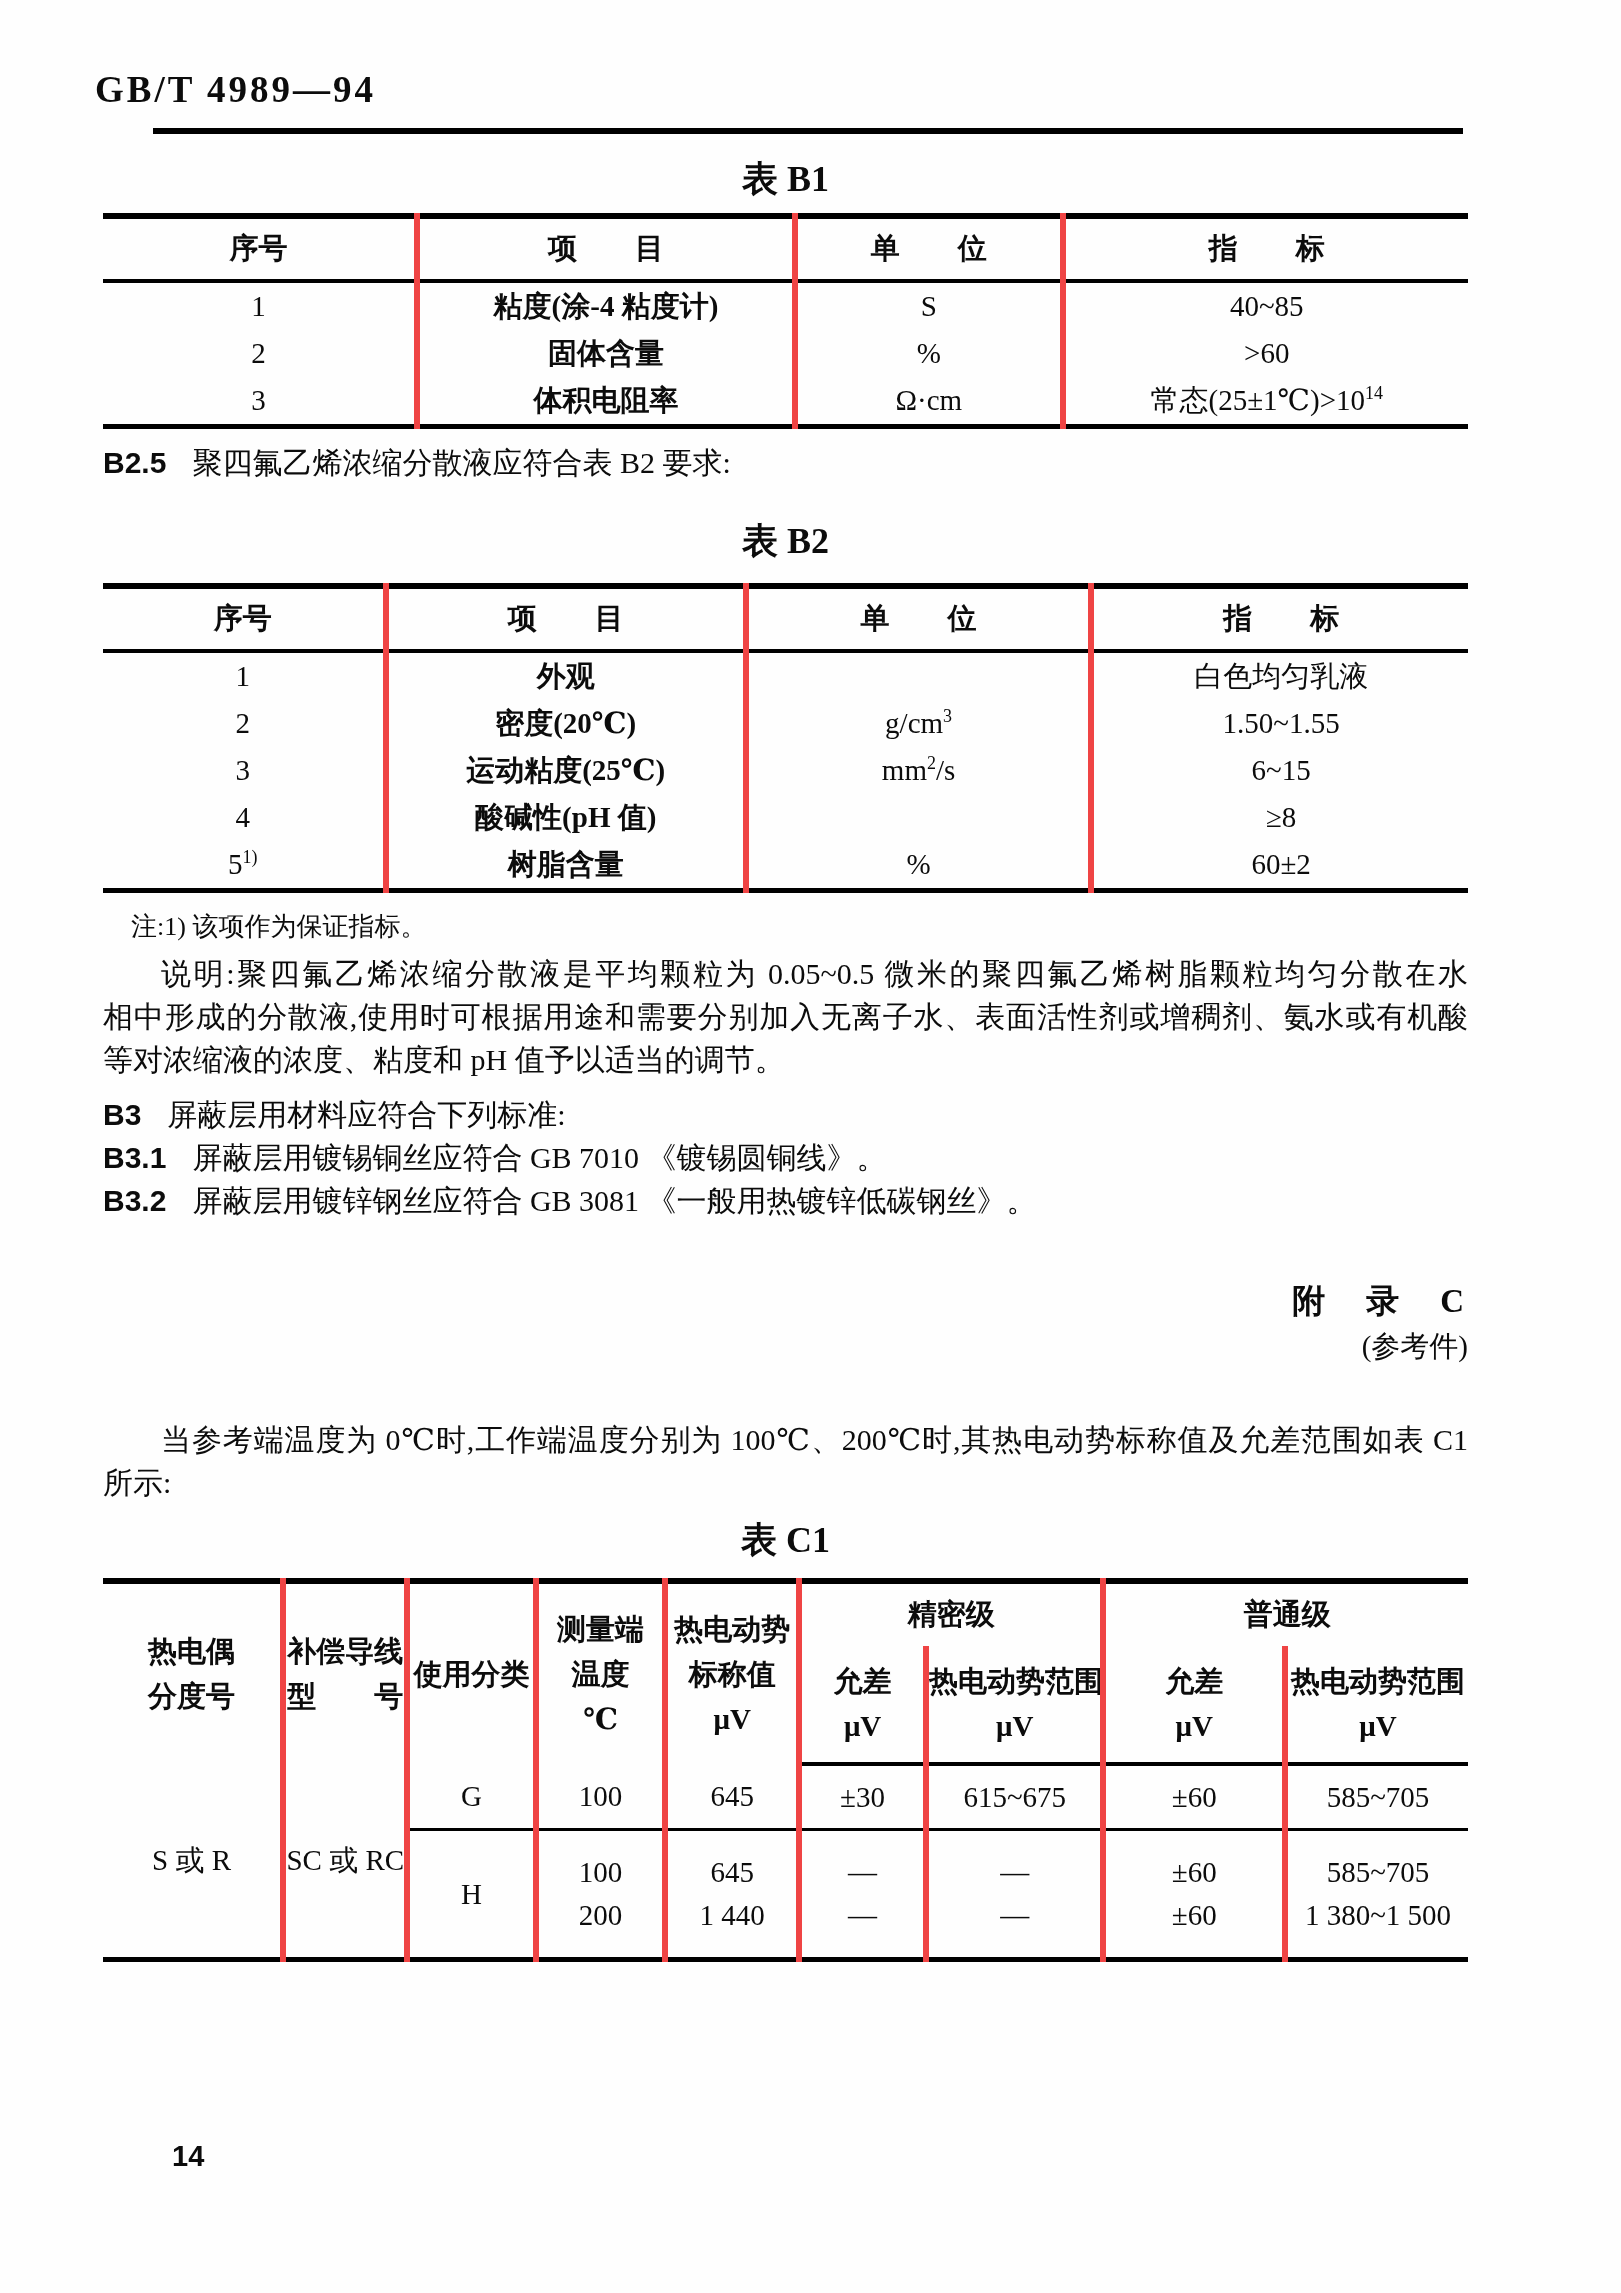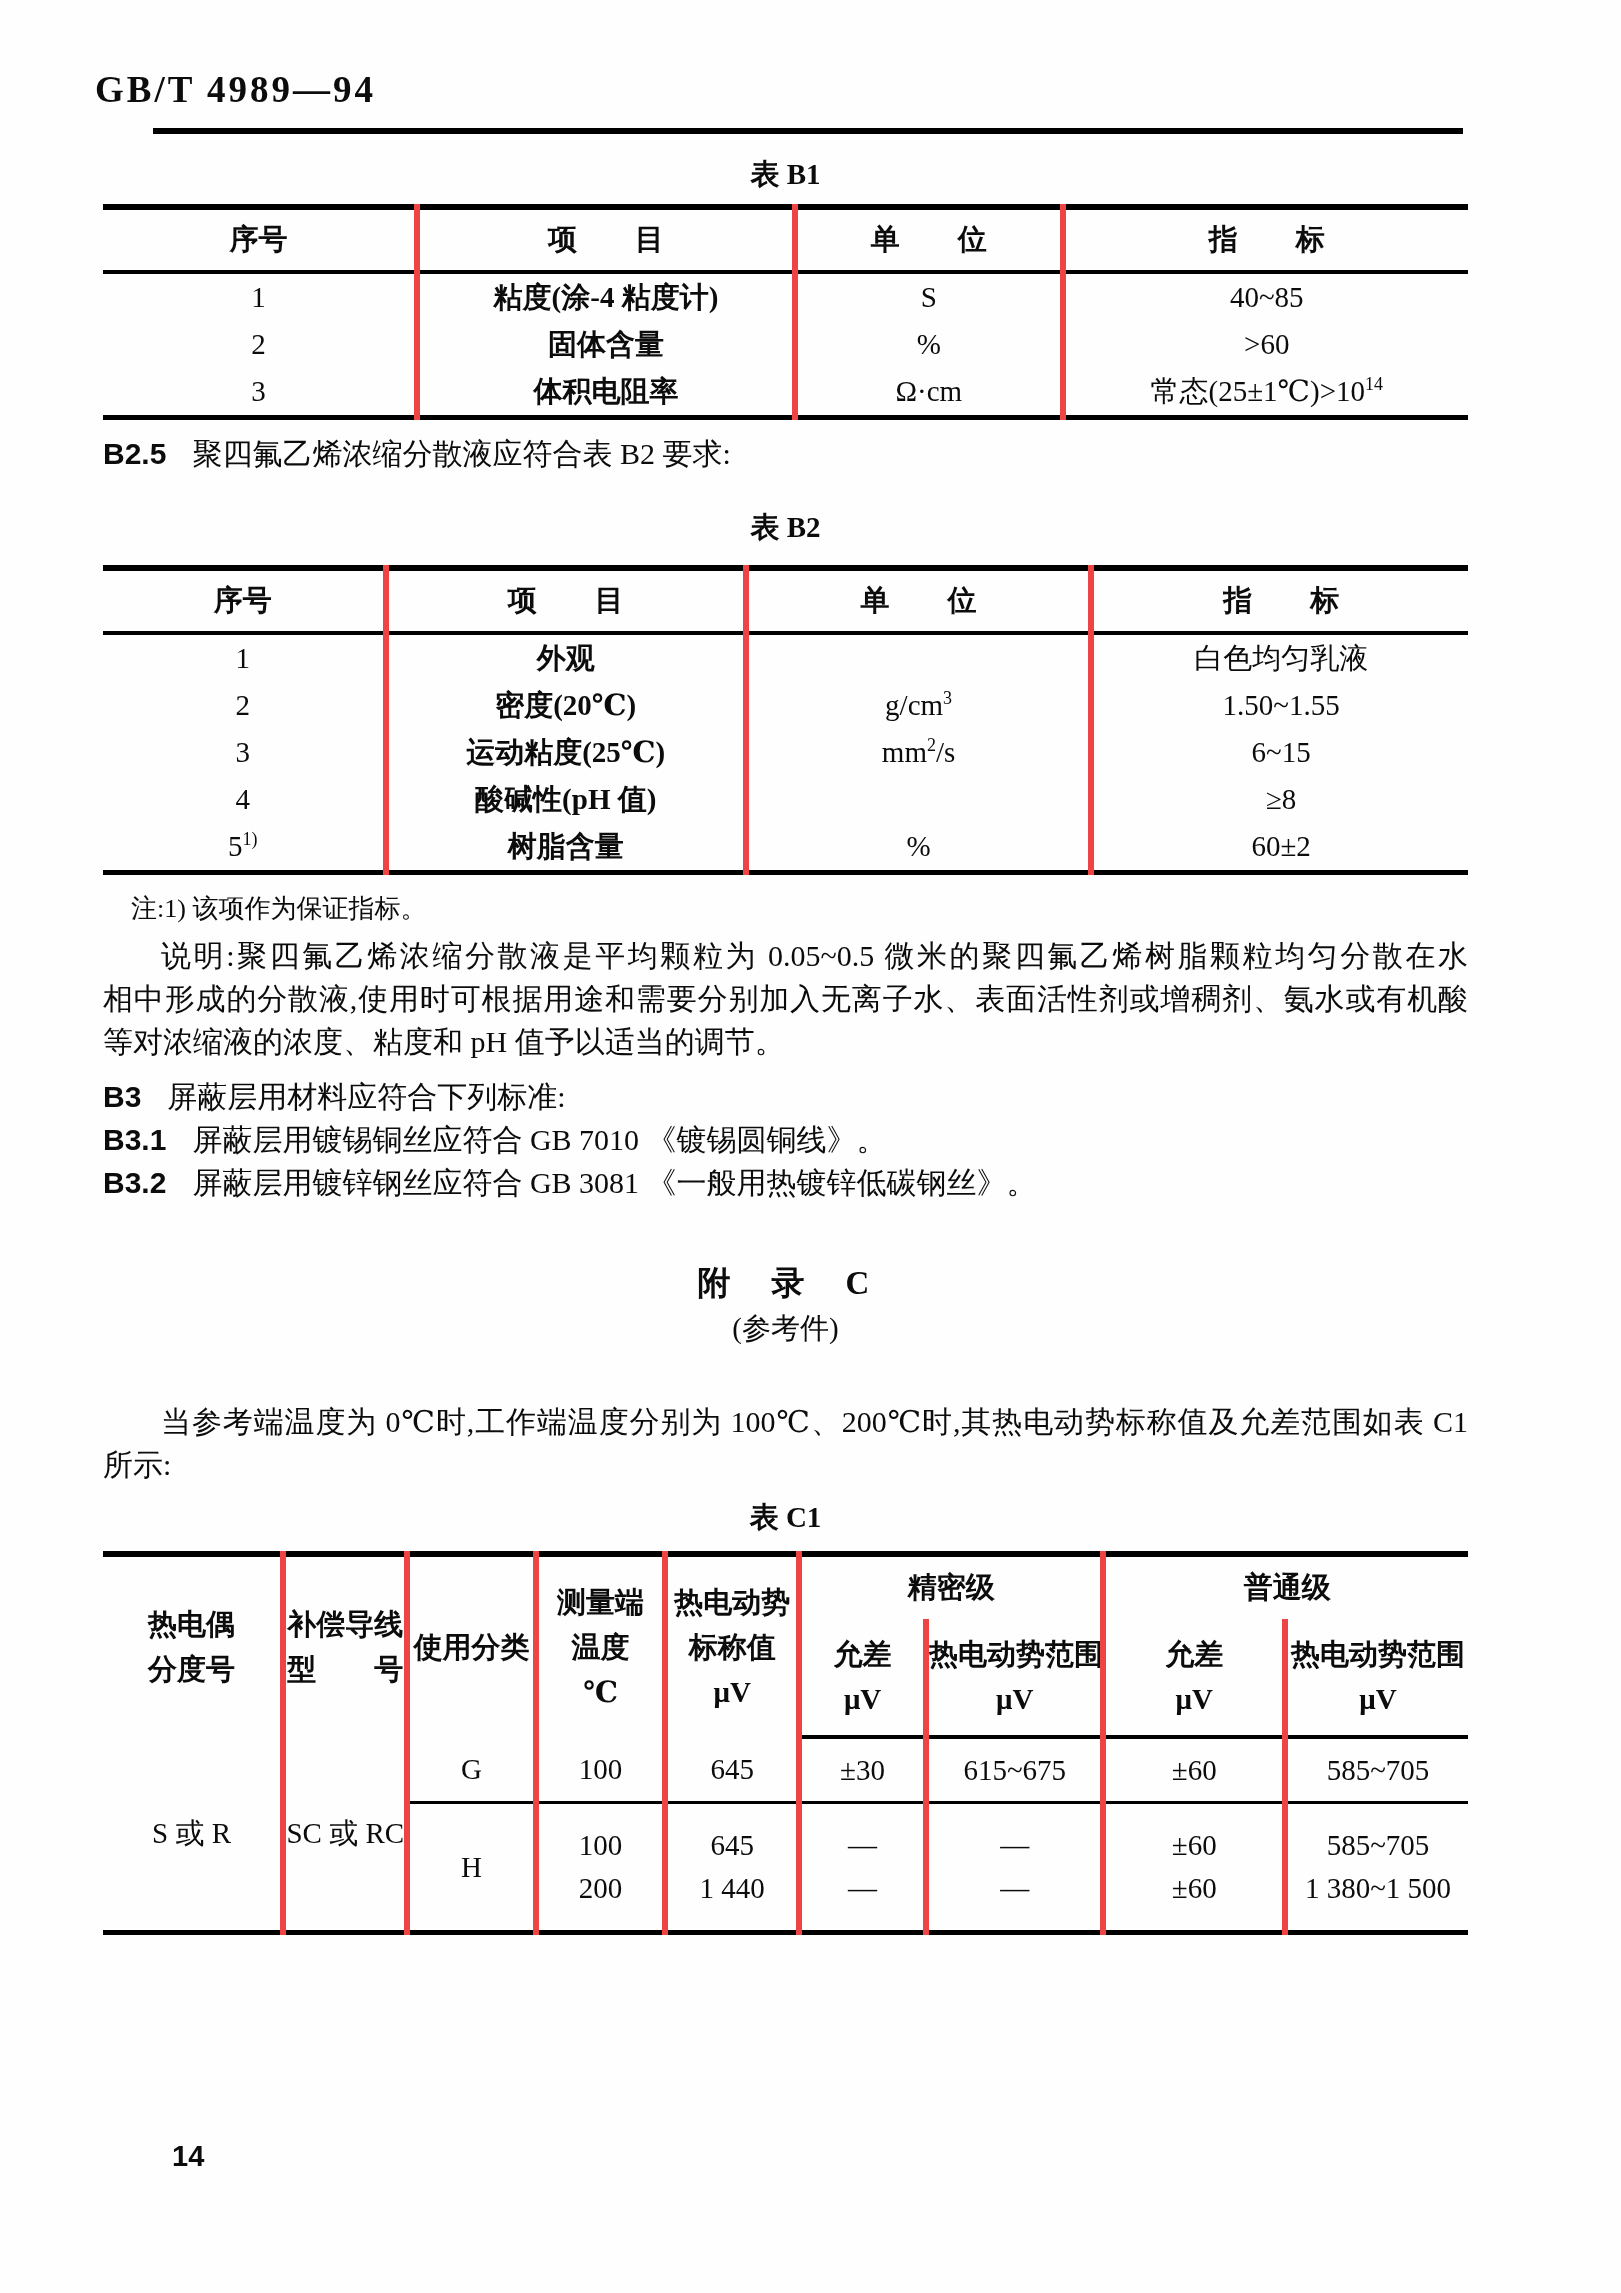--- a/index.html
+++ b/index.html
@@ -27,7 +27,7 @@
   .top-rule { height:6px; background:#000; margin-top:17px; margin-left:50px; width:1310px; }
 
   
-  .tbl-caption { text-align:center; font-size:29px; font-weight:bold; }
+  .tbl-caption { text-align:center; font-size:36px; font-weight:bold; }
   .cap-b1 { margin-top:21px; }
   .cap-b2 { margin-top:32px; }
   .cap-c1 { margin-top:12px; }

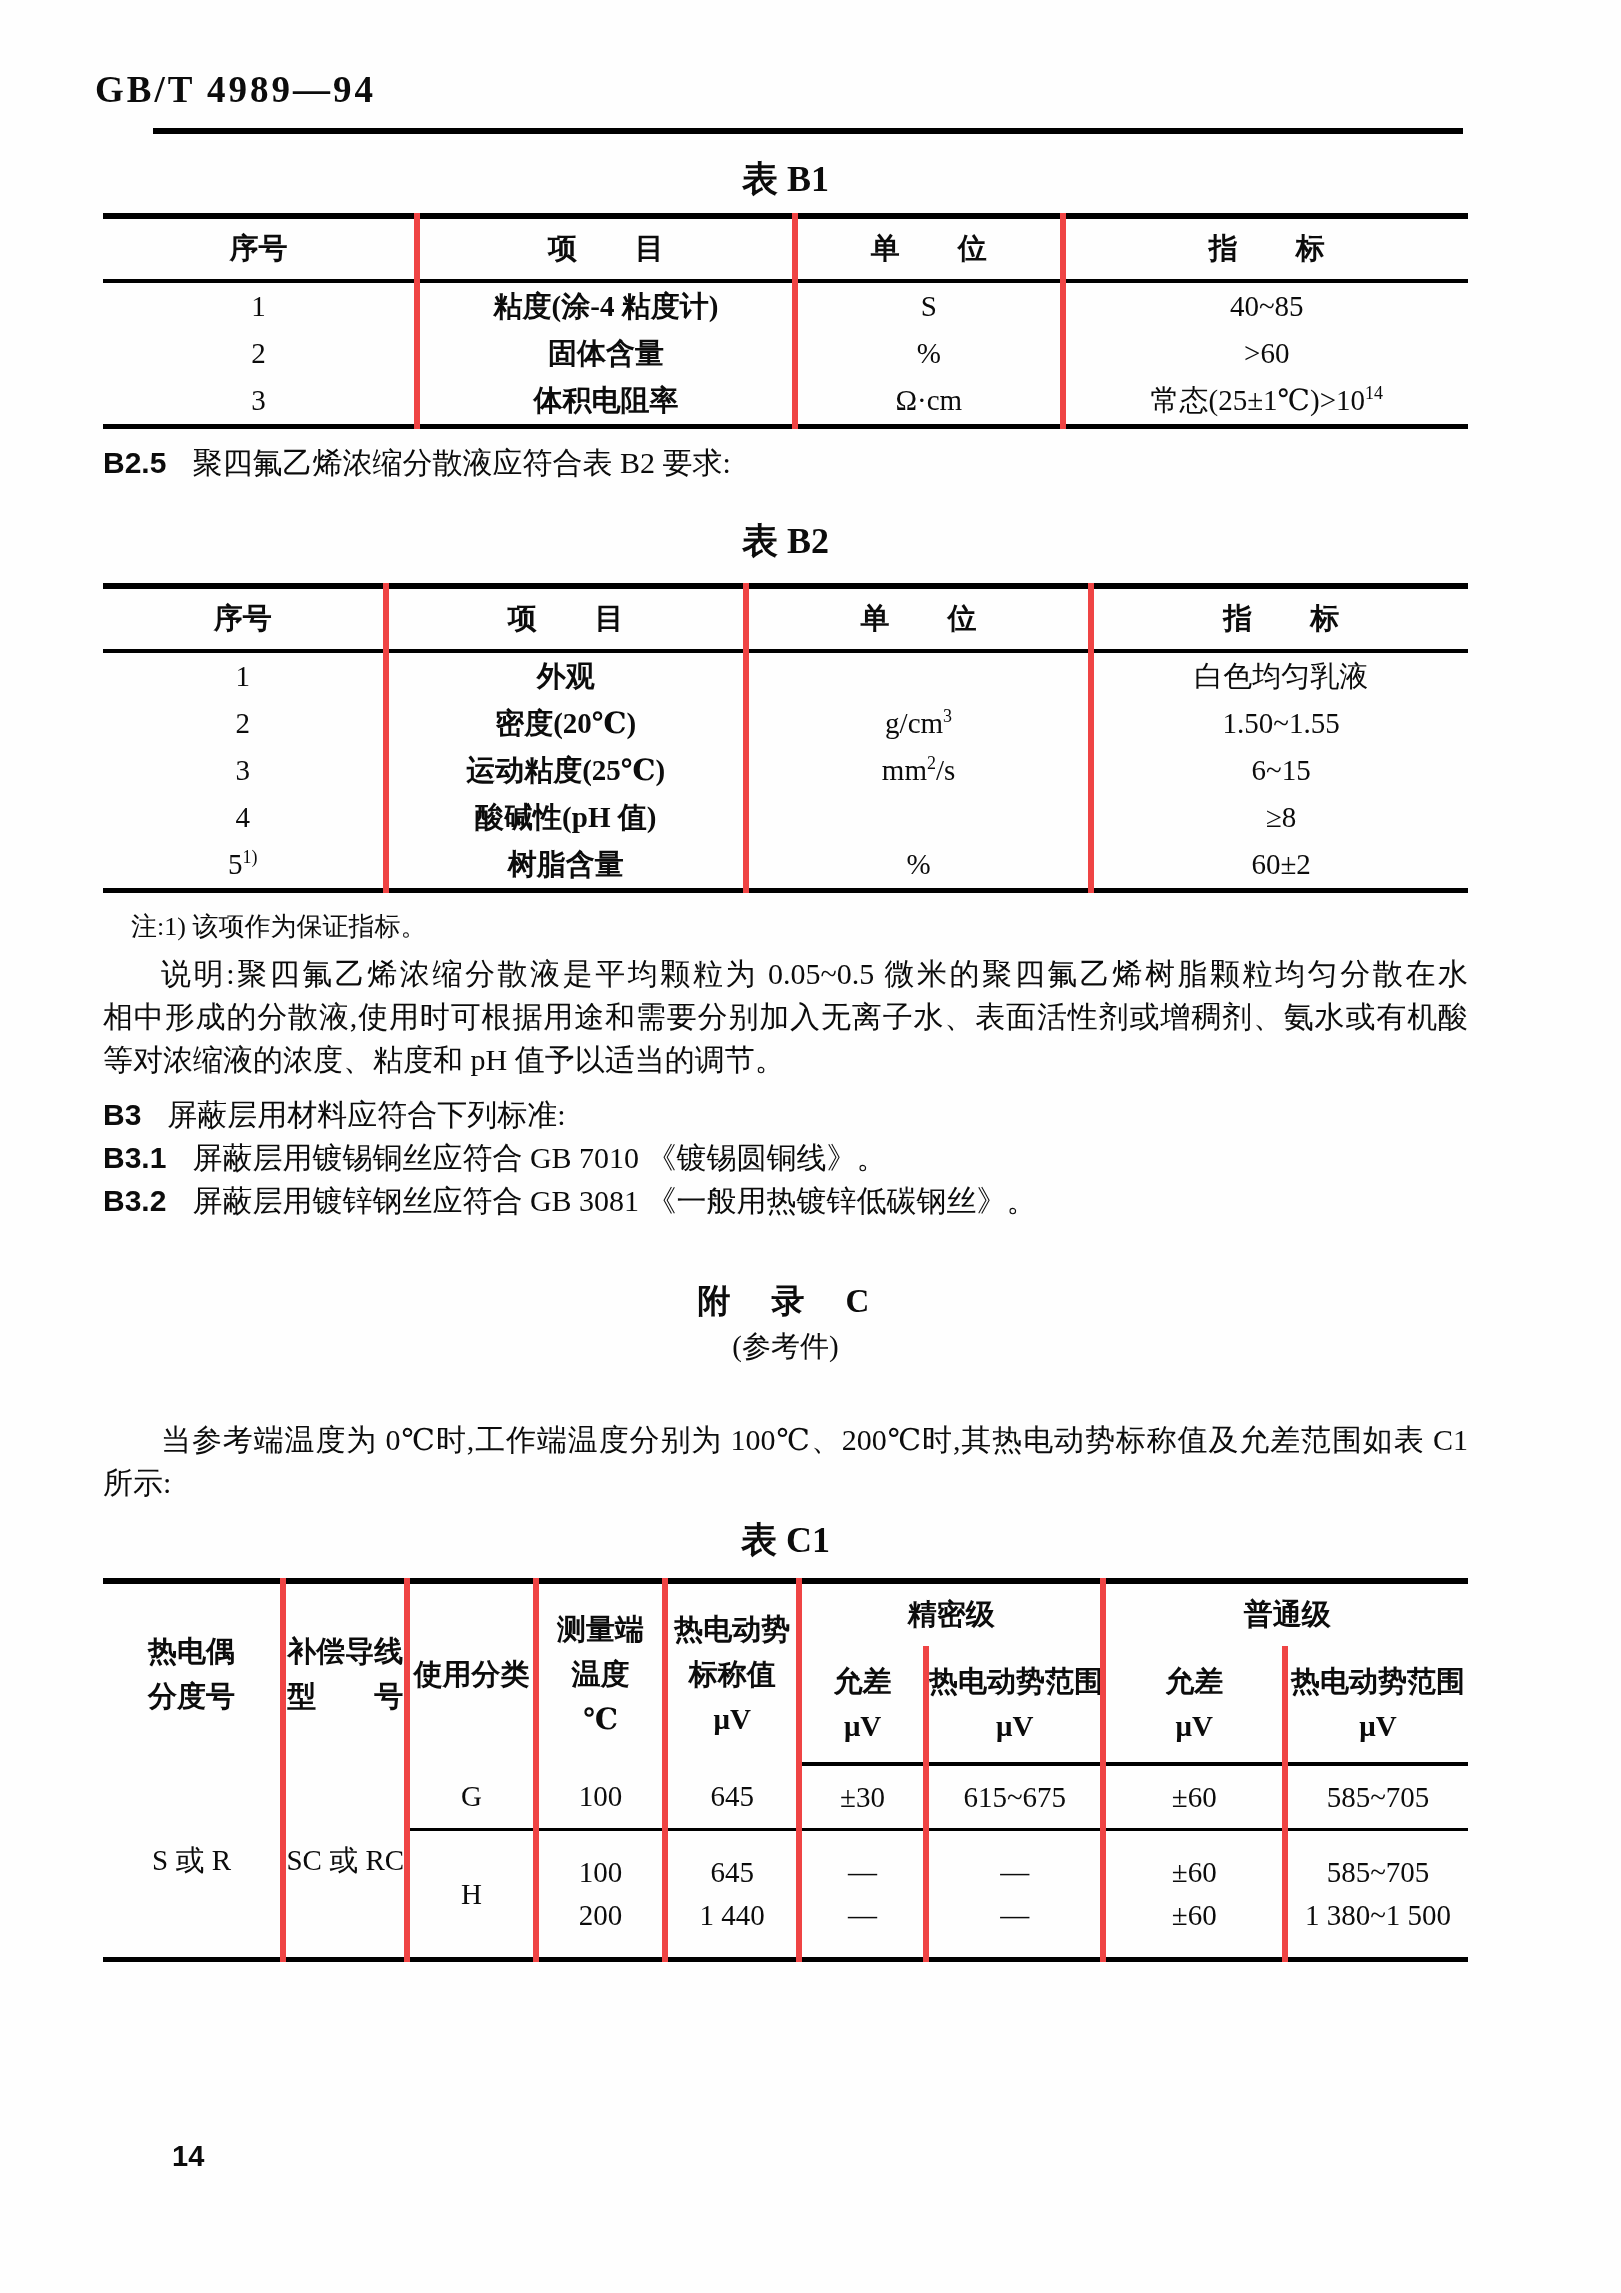--- a/index.html
+++ b/index.html
@@ -67,7 +67,7 @@
   .b3block .secline { line-height:43px; }
 
   
-  .appendix { margin-top:56px; text-align:center; }
+  .appendix { margin-top:56px; text-align:right; }
   .app-title { font-size:33px; font-weight:bold; letter-spacing:4px; line-height:46px; }
   .app-sub { font-size:32px; font-weight:bold; line-height:46px; }
   .app-note { font-size:29px; line-height:44px; }

